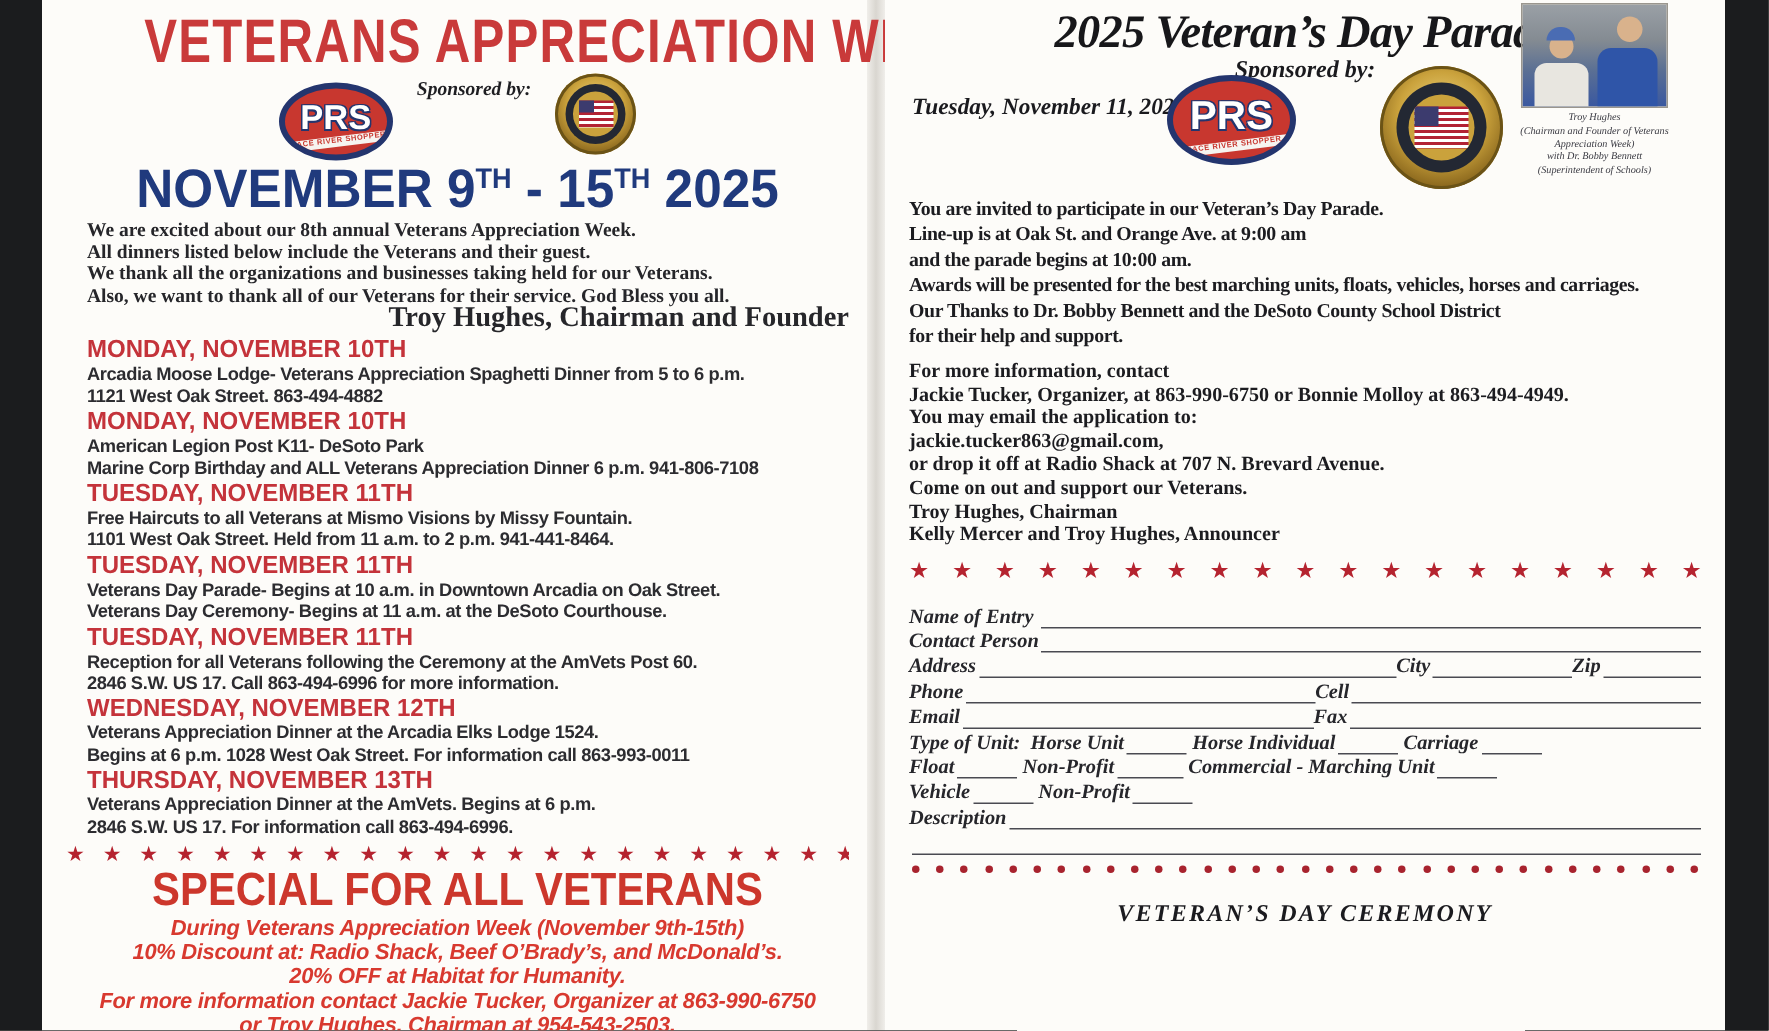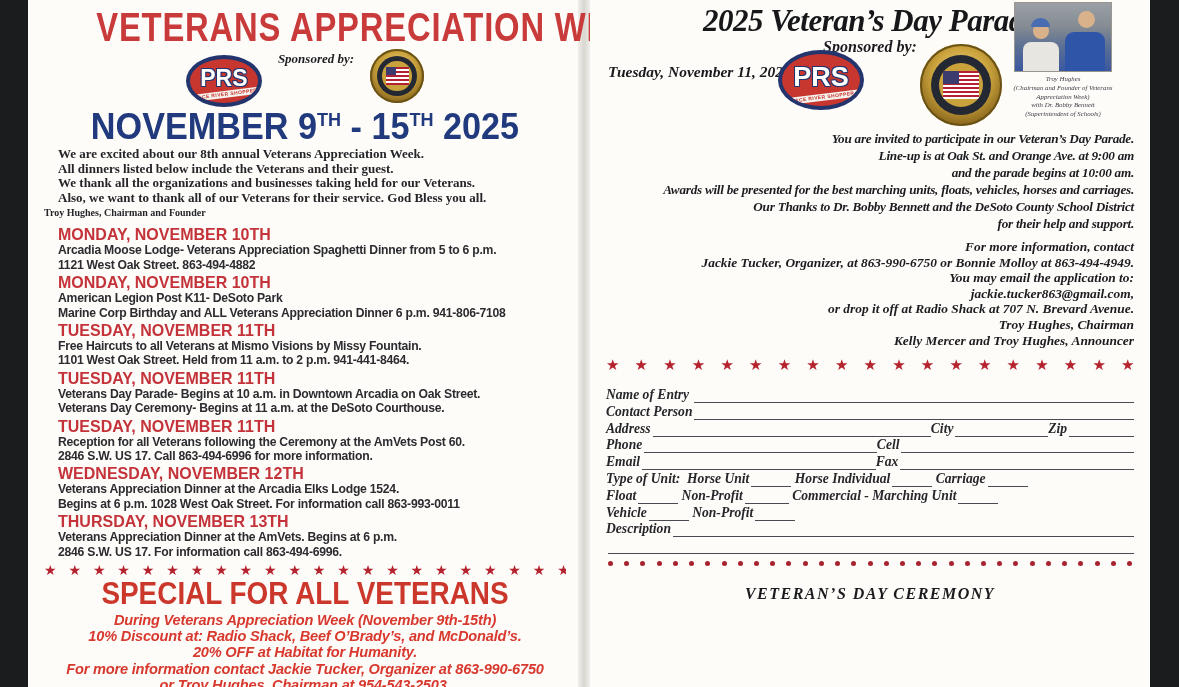--- a/index.html
+++ b/index.html
@@ -80,7 +80,7 @@
   .p-cap{position:absolute;left:17%;top:22%;width:19px;height:9px;border-radius:9px 9px 0 0;background:#4a6cb3;}
   .photo-cap{position:absolute;right:4px;top:75px;width:134px;text-align:center;
              font-family:"Liberation Serif",serif;font-style:italic;font-size:6.8px;line-height:8.8px;color:#3c3c44;}
-  .vdp-par{font-family:"Liberation Serif",serif;font-weight:bold;font-style:italic;text-align:right;color:#1c1c20;}
+  .vdp-par{font-family:"Liberation Serif",serif;font-weight:bold;text-align:left;color:#1c1c20;}
   .invite{font-size:13.2px;line-height:17px;letter-spacing:-0.25px;margin-top:2px;}
   .info{font-size:13.4px;line-height:15.6px;margin-top:7px;}
   .r-stars{margin-top:9px;font-size:15px;letter-spacing:5.5px;}

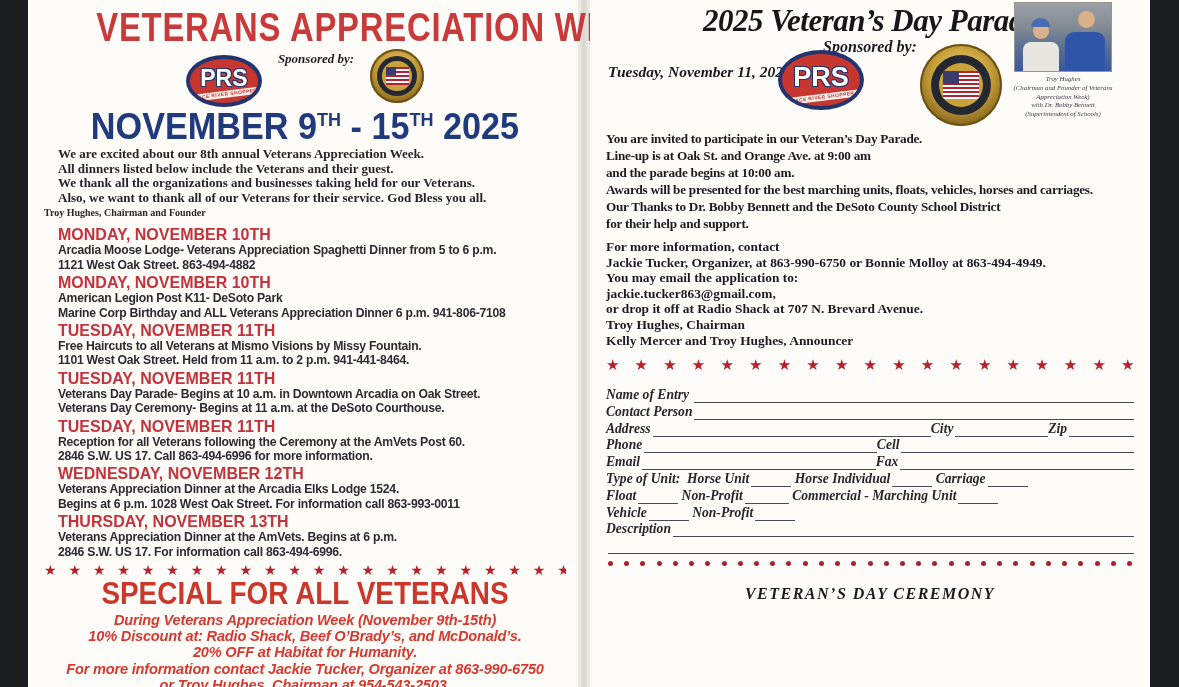--- a/index.html
+++ b/index.html
@@ -23,7 +23,7 @@
   .nov-date sup{font-size:19px;}
   .intro{font-family:"Liberation Serif",serif;font-weight:bold;font-size:13px;line-height:14.6px;
          color:#26262a;margin:3px 2px 0 14px;}
-  .intro-sign{text-align:left;font-family:"Liberation Serif",serif;font-weight:bold;font-size:10px;
+  .intro-sign{text-align:right;font-family:"Liberation Serif",serif;font-weight:bold;font-size:19px;
               line-height:15px;color:#26262a;}
   .events{margin:6px 0 0 14px;}
   .event{margin-bottom:2px;}

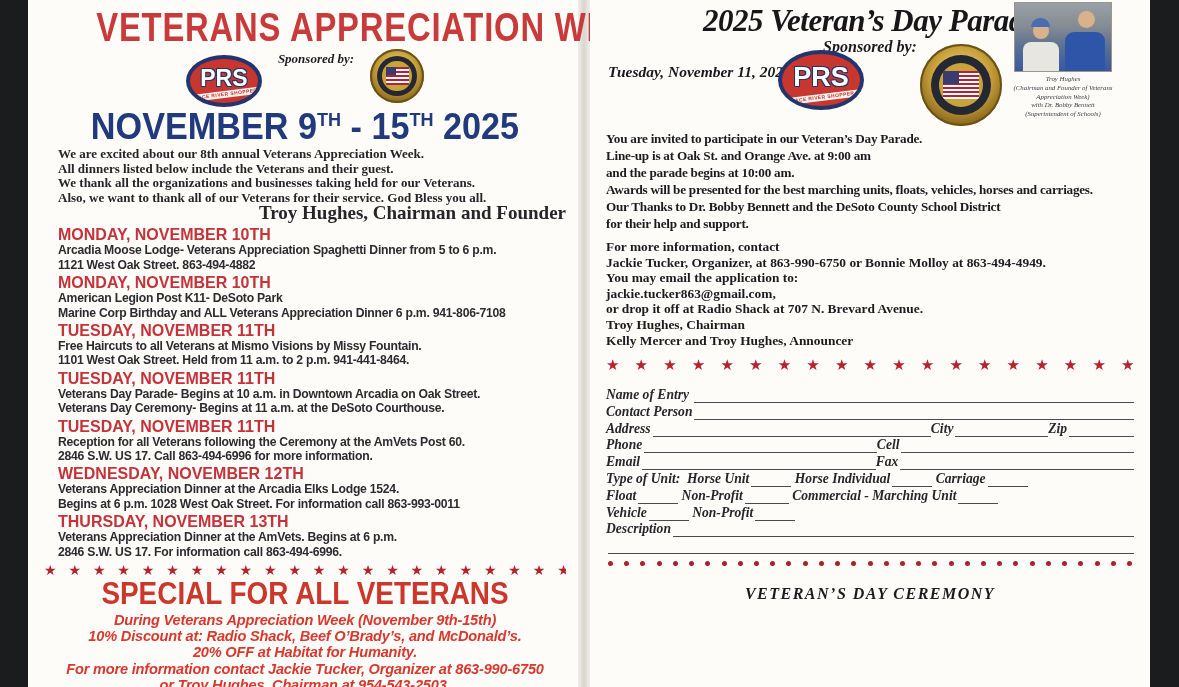--- a/index.html
+++ b/index.html
@@ -236,6 +236,7 @@
         <div>You may email the application to:</div>
         <div>jackie.tucker863@gmail.com,</div>
         <div>or drop it off at Radio Shack at 707 N. Brevard Avenue.</div>
+        <div>Come on out and support our Veterans.</div>
         <div>Troy Hughes, Chairman</div>
         <div>Kelly Mercer and Troy Hughes, Announcer</div>
       </div>

